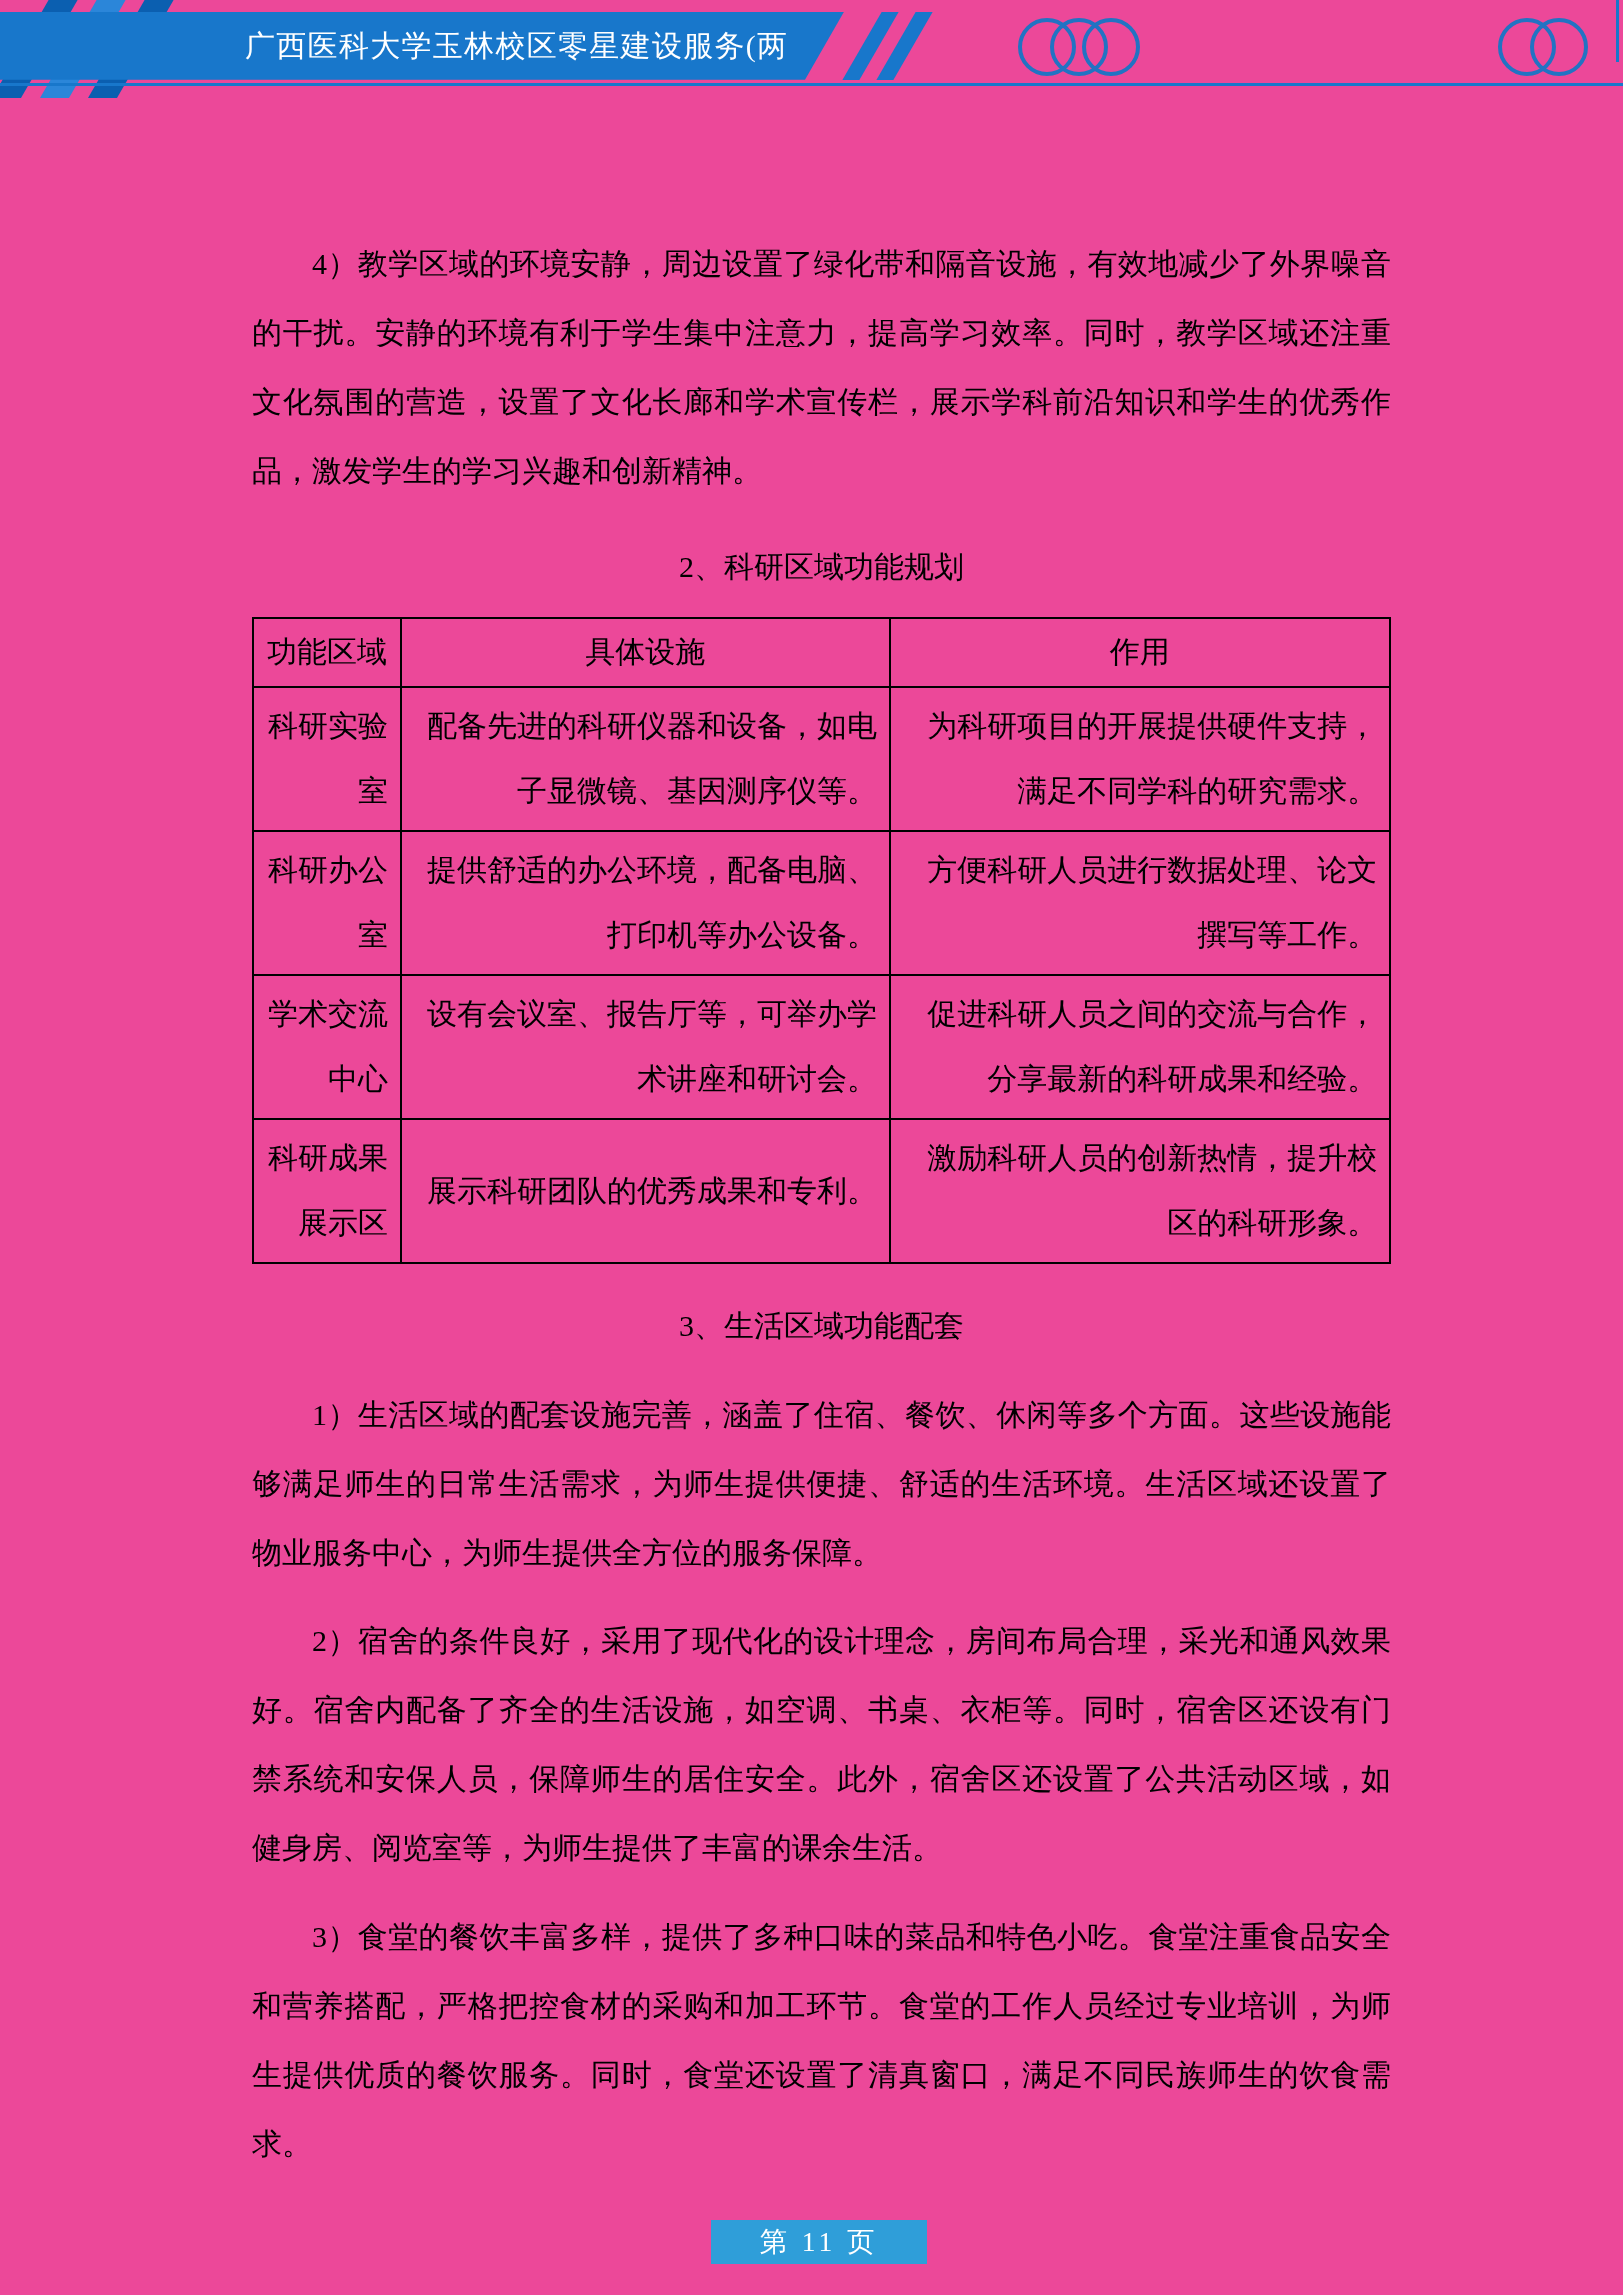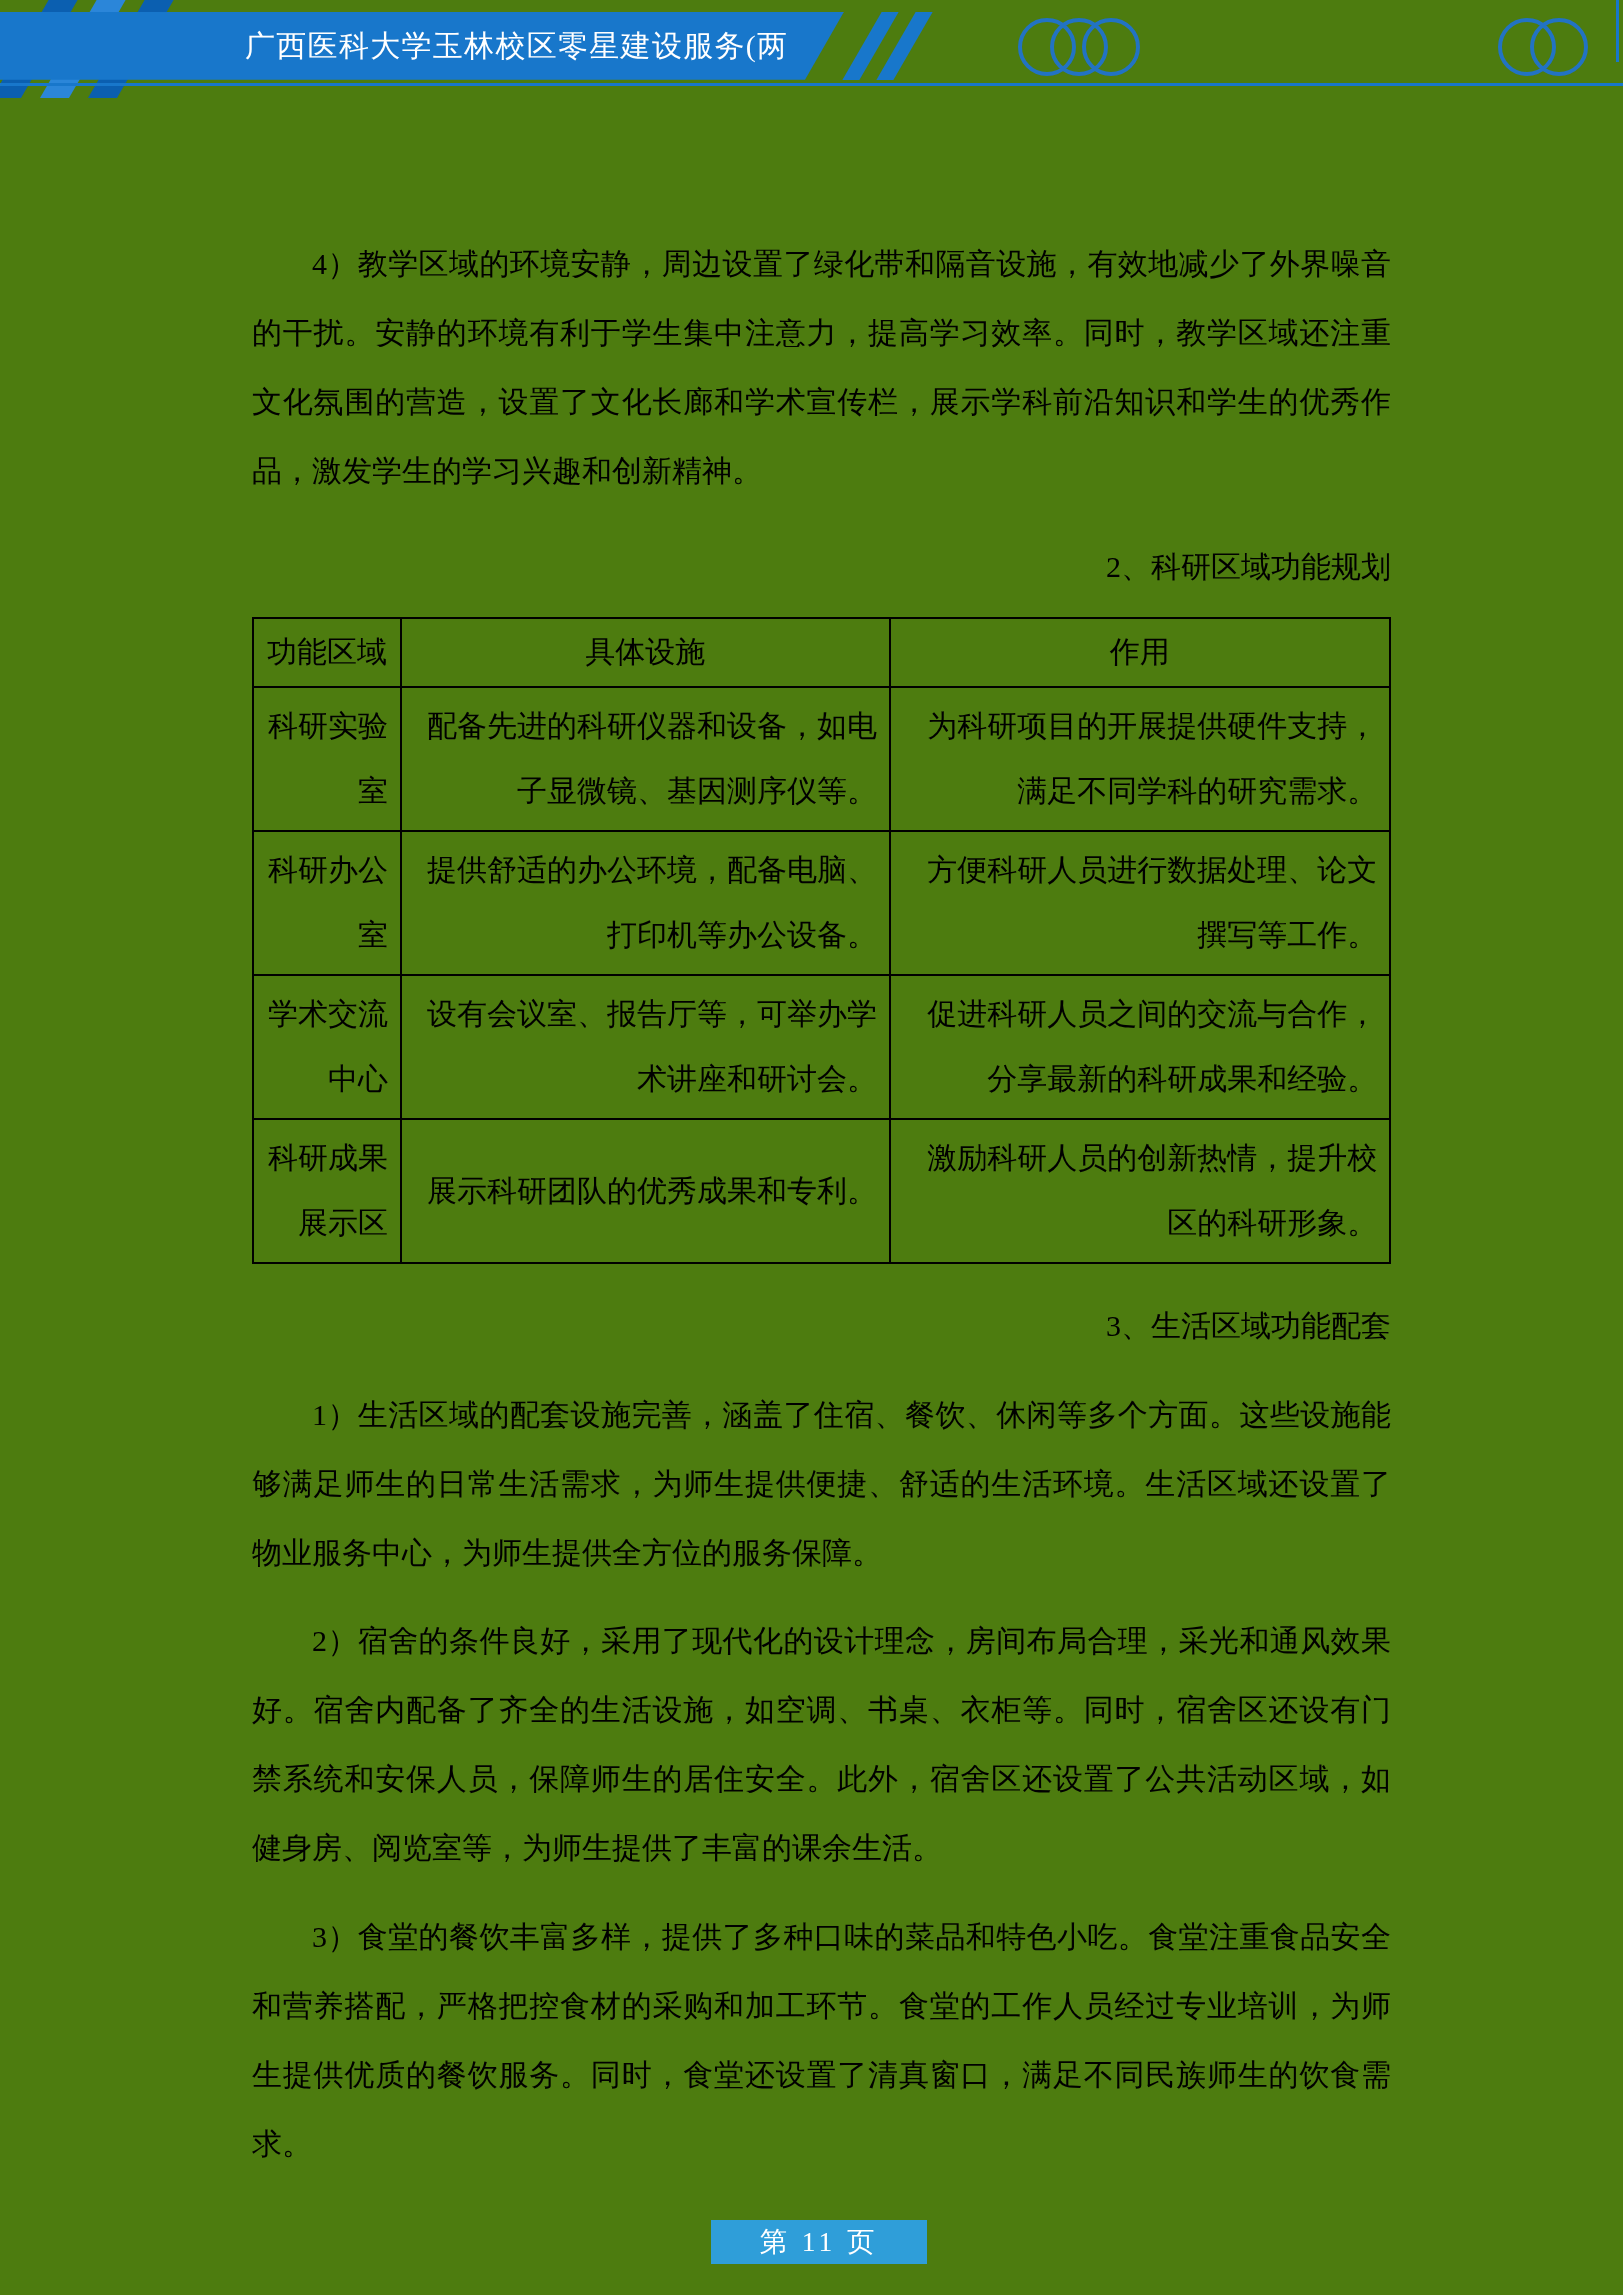--- a/index.html
+++ b/index.html
@@ -11,7 +11,7 @@
     position: relative;
     width: 1623px;
     height: 2295px;
-    background: #4d7c0f;
+    background: #ec4899;
     font-family: "Liberation Serif", "DejaVu Serif", serif;
     color: #000000;
     overflow: hidden;

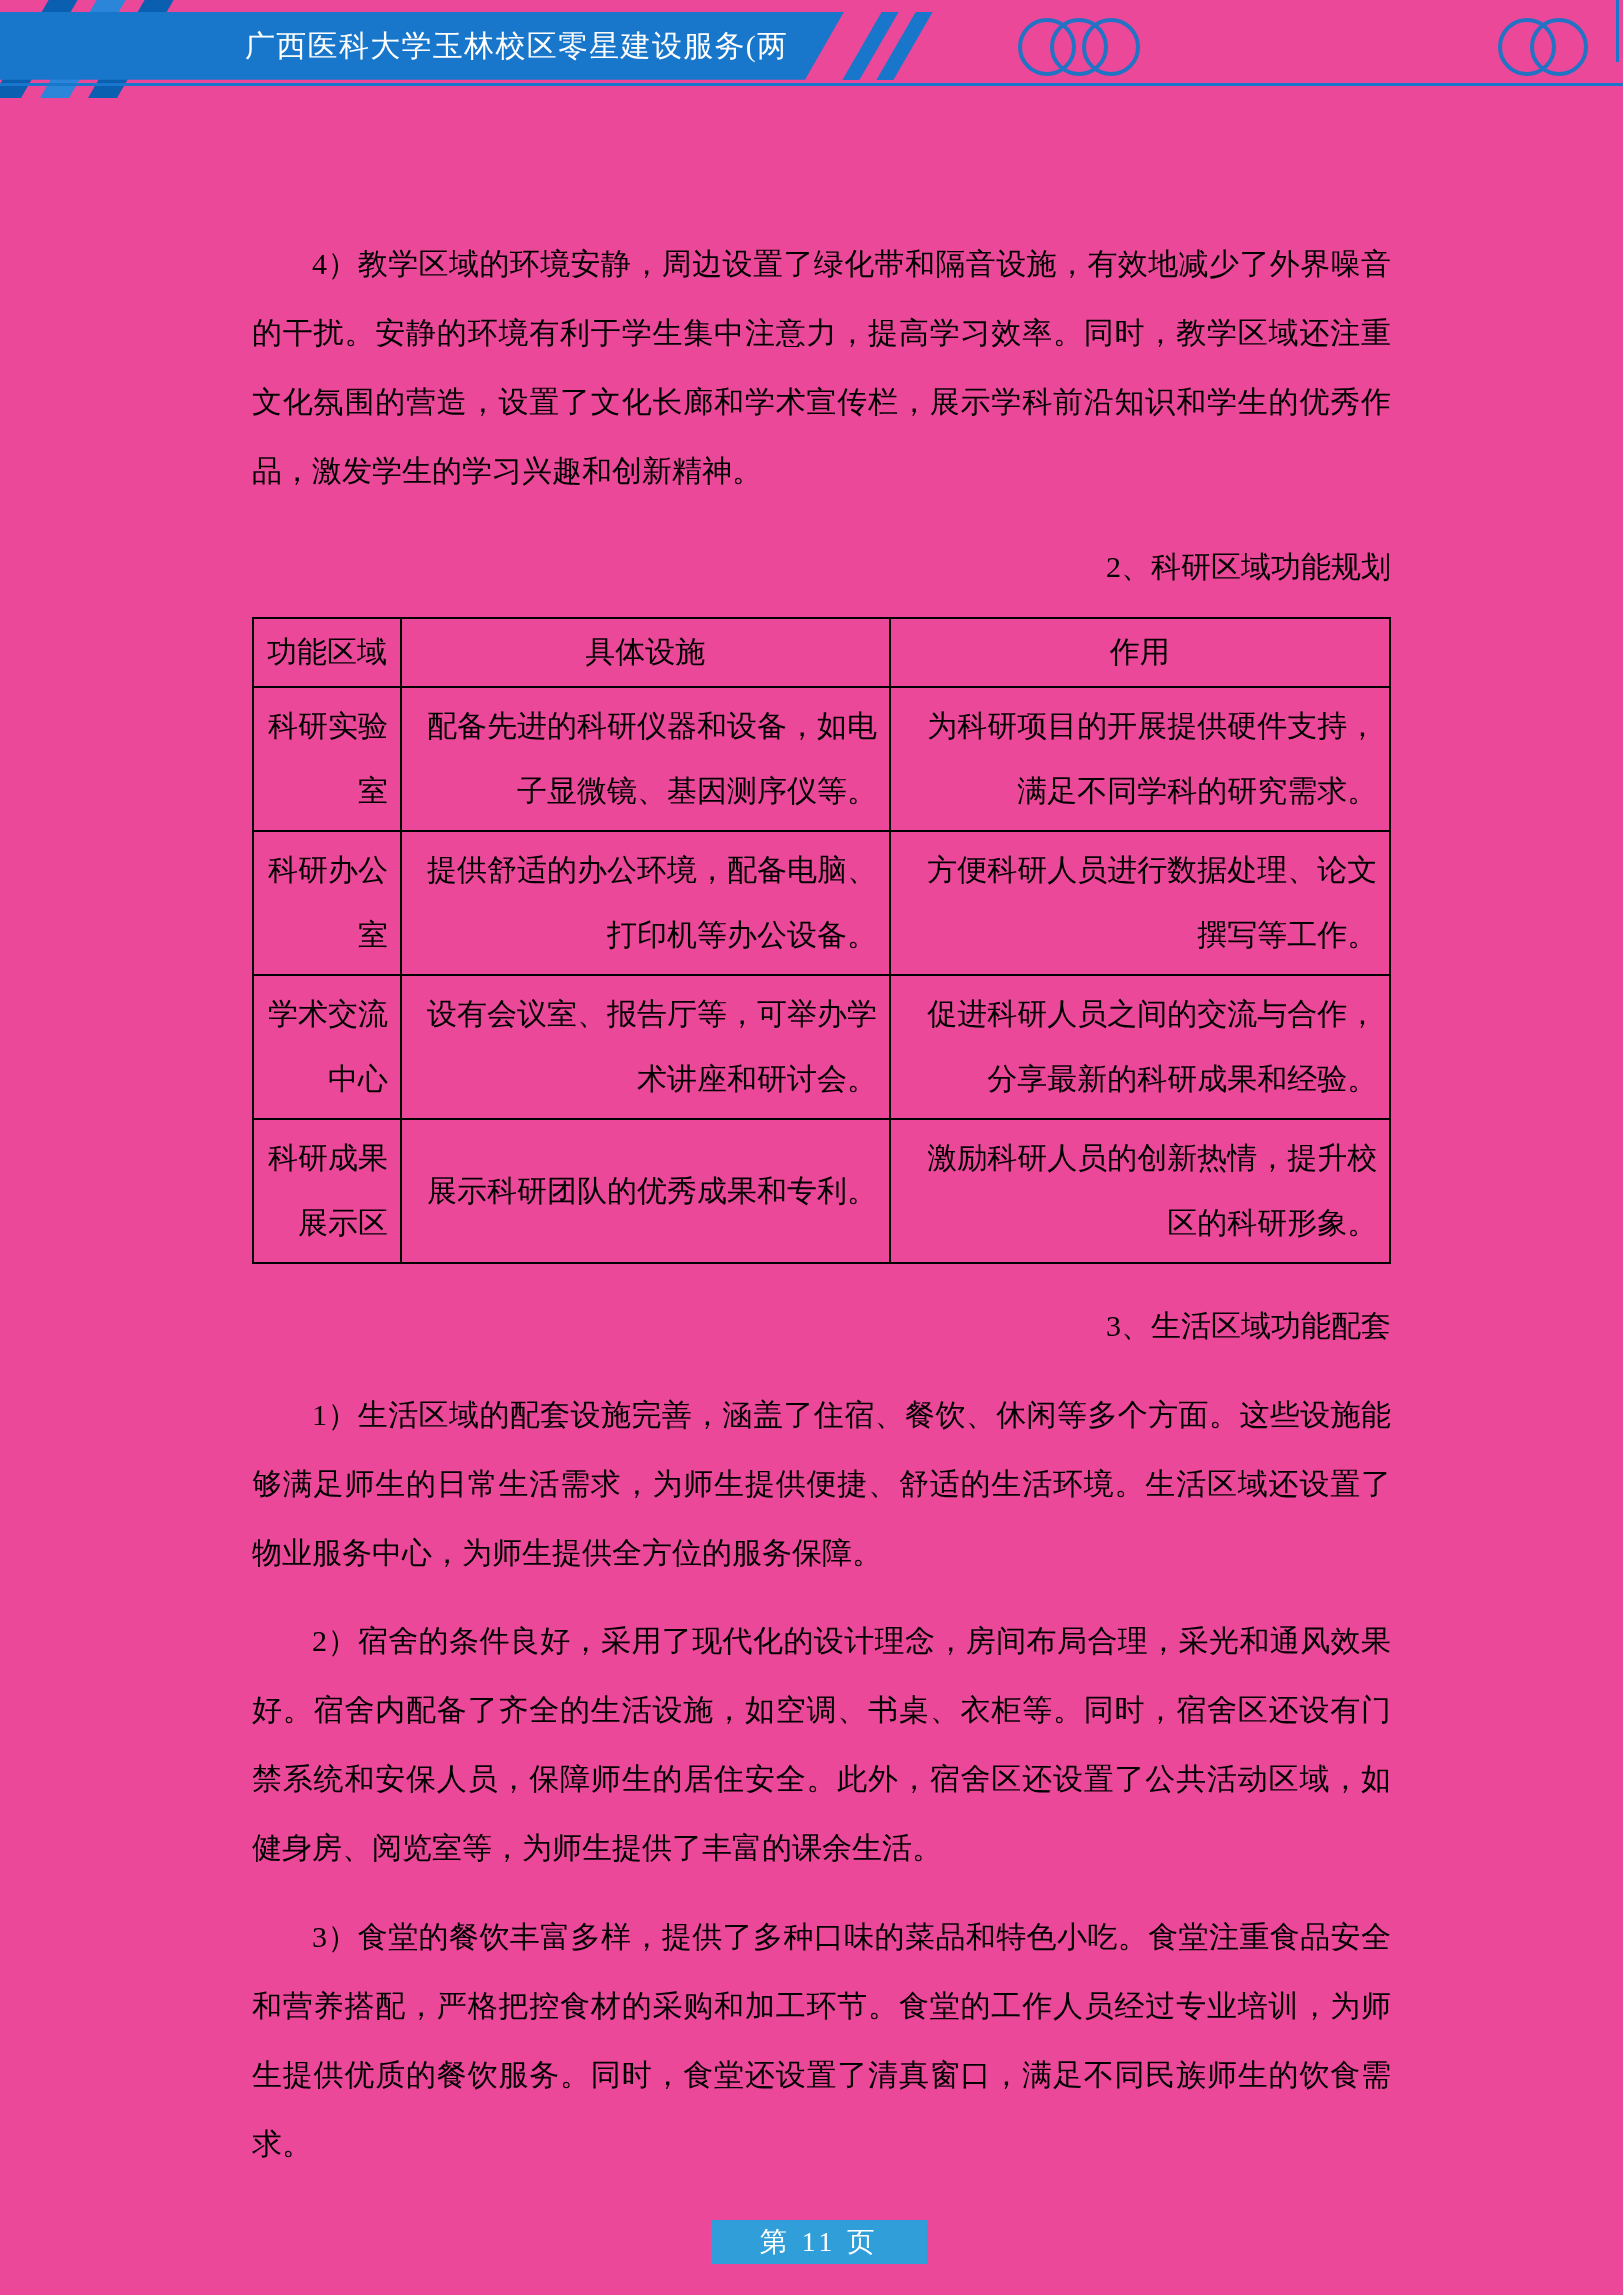--- a/index.html
+++ b/index.html
@@ -114,7 +114,7 @@
   .heading {
     margin: 27.5px 0 0 0;
     text-indent: 0;
-    text-align: right;
+    text-align: center;
   }
 
   

